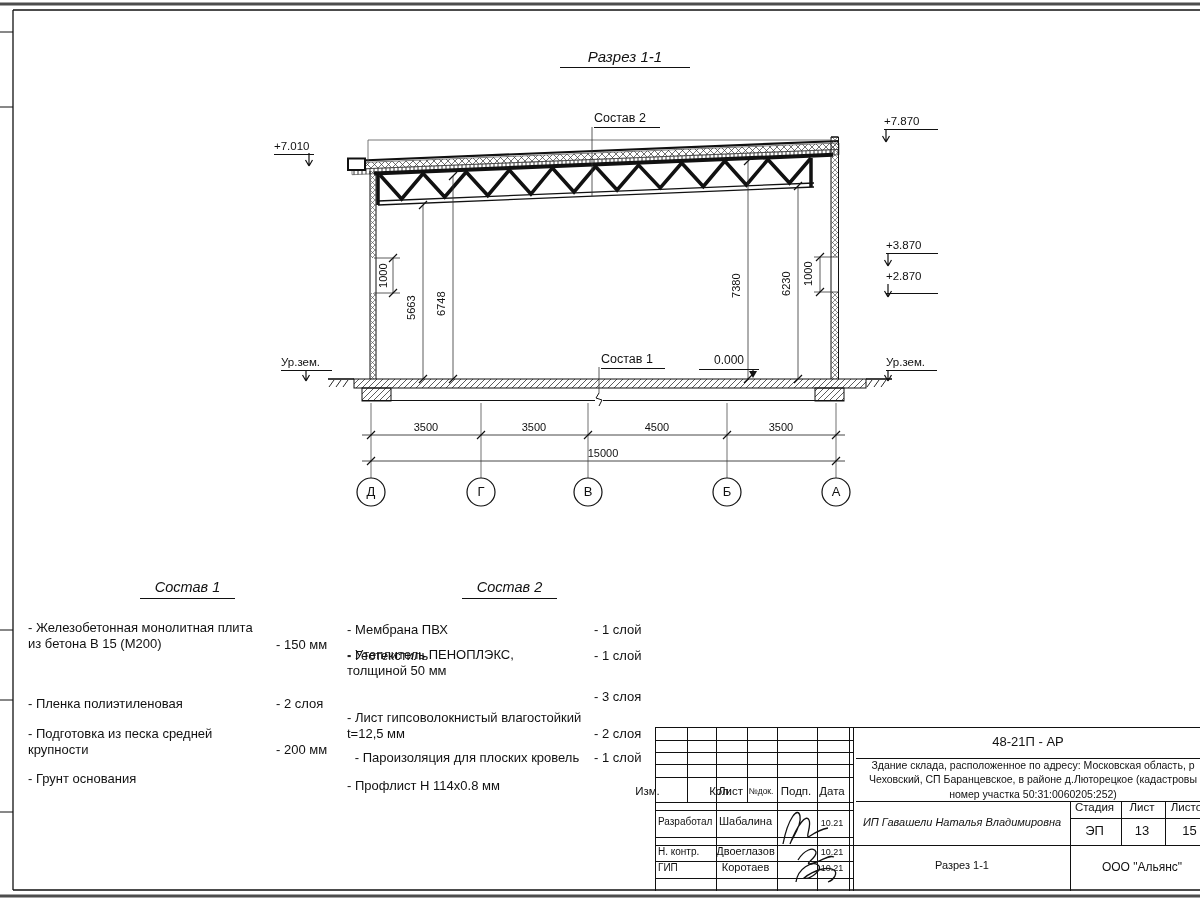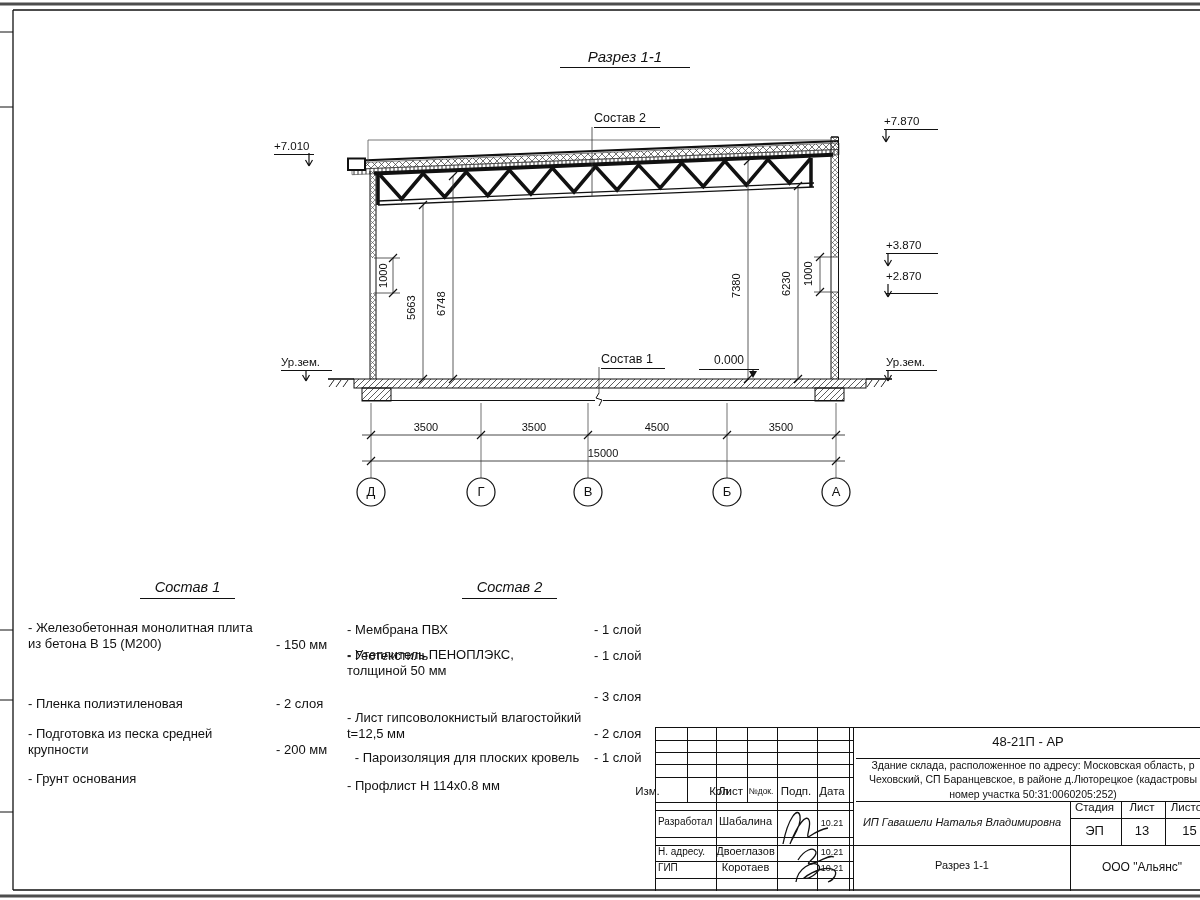--- a/index.html
+++ b/index.html
@@ -280,7 +280,7 @@
   <div class="tbt" style="left:658px;top:816px;font-size:10px;">Разработал</div>
   <div class="tbt c" style="left:715px;top:815px;width:61px;font-size:11px;">Шабалина</div>
   <div class="tbt c" style="left:816px;top:818px;width:32px;font-size:9px;">10.21</div>
-  <div class="tbt" style="left:658px;top:846px;font-size:10px;">Н. адресу.</div>
+  <div class="tbt" style="left:658px;top:846px;font-size:10px;">Н. контр.</div>
   <div class="tbt c" style="left:715px;top:845px;width:61px;font-size:11px;">Двоеглазов</div>
   <div class="tbt c" style="left:816px;top:847px;width:32px;font-size:9px;">10.21</div>
   <div class="tbt" style="left:658px;top:862px;font-size:10px;">ГИП</div>

